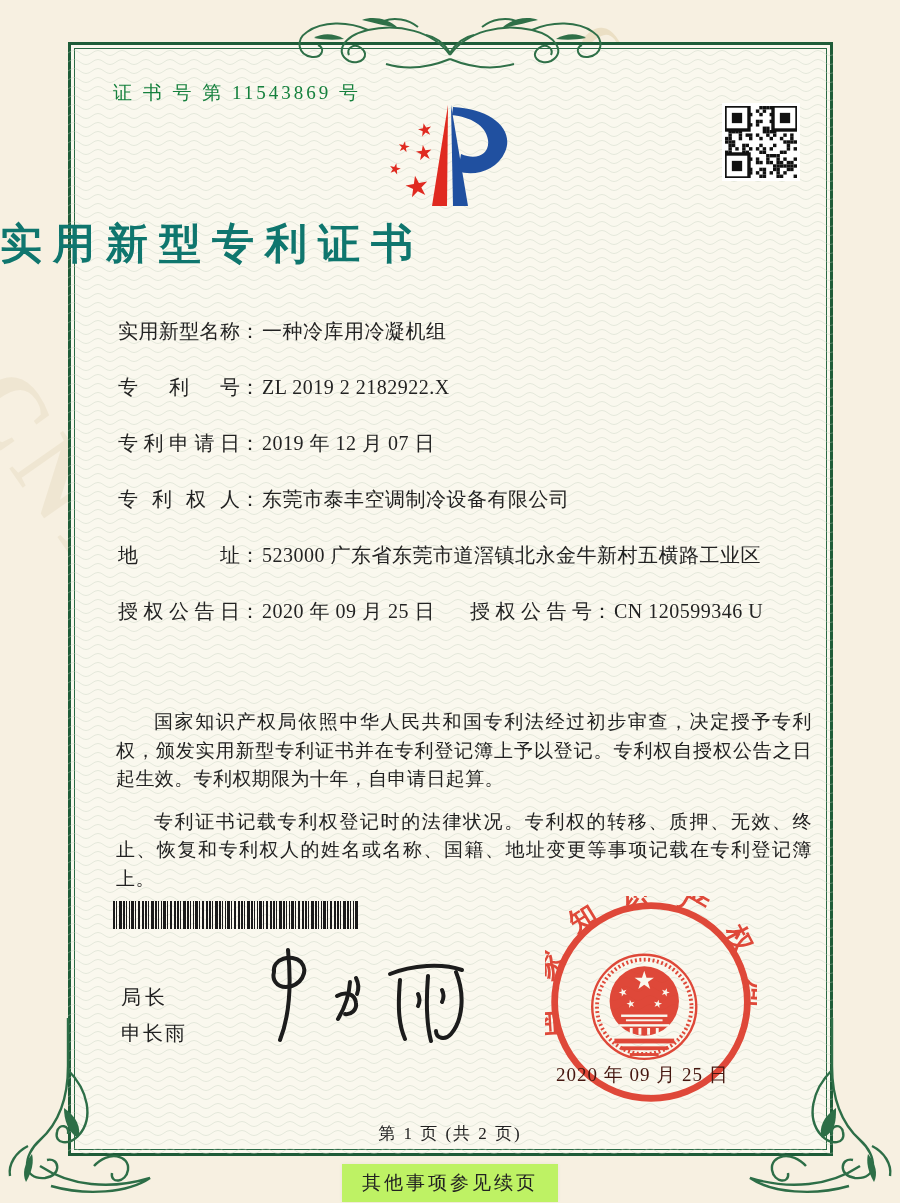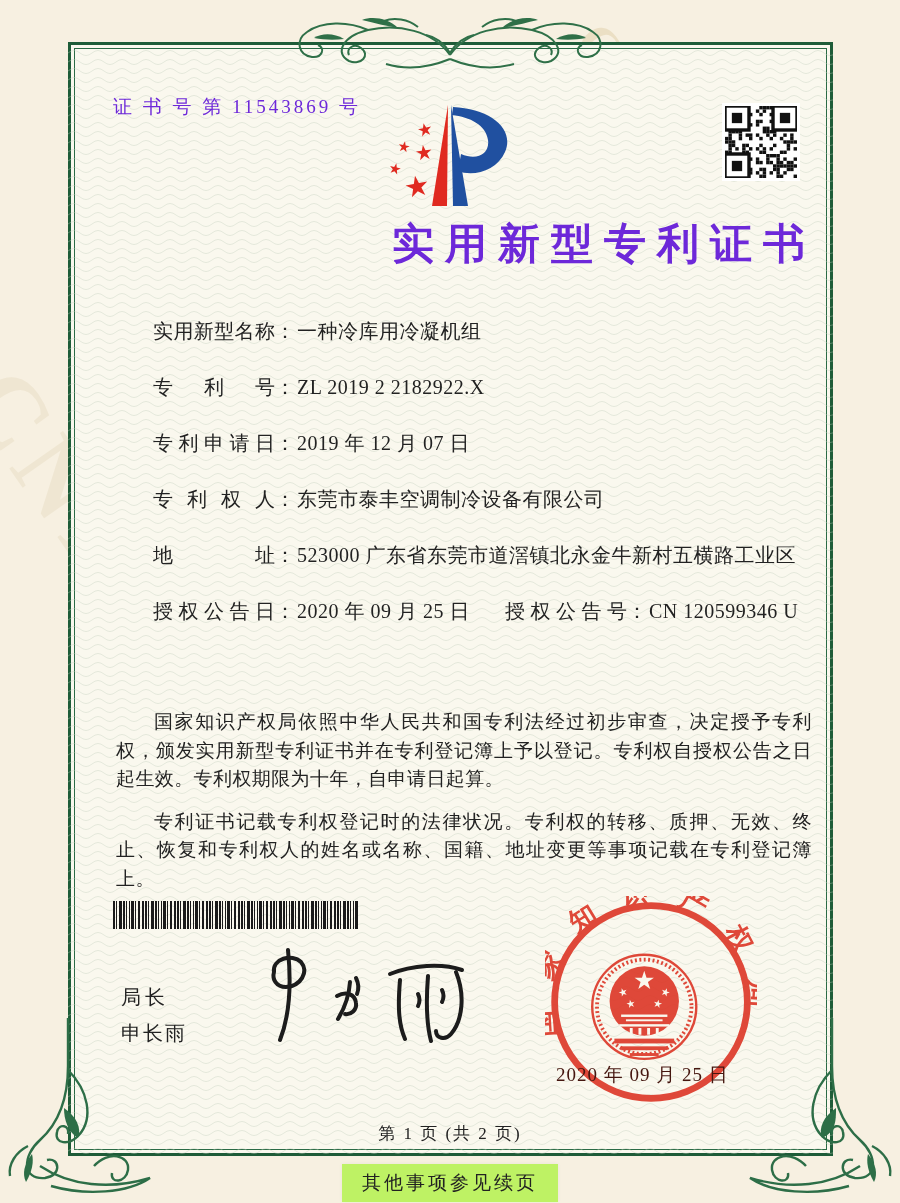--- a/index.html
+++ b/index.html
@@ -14,7 +14,7 @@
          border:3px solid #1e5c38;background:#faf8ee;box-sizing:border-box;}
   .frame-inner{position:absolute;left:3px;top:3px;right:3px;bottom:3px;border:1px solid #2a6b45;}
   .waves{position:absolute;left:68px;top:42px;width:765px;height:1114px;opacity:.38;pointer-events:none;}
-  .cert-no{position:absolute;left:113px;top:94px;font-size:19px;letter-spacing:3px;color:#6d28d9;}
+  .cert-no{position:absolute;left:113px;top:80px;font-size:19px;letter-spacing:3px;color:#15803d;}
   .logo{position:absolute;left:385px;top:96px;}
   .qr{position:absolute;left:722px;top:103px;background:#fff;padding:3px;}
   .title{position:absolute;left:0;top:216px;width:816px;text-align:right;font-size:42px;

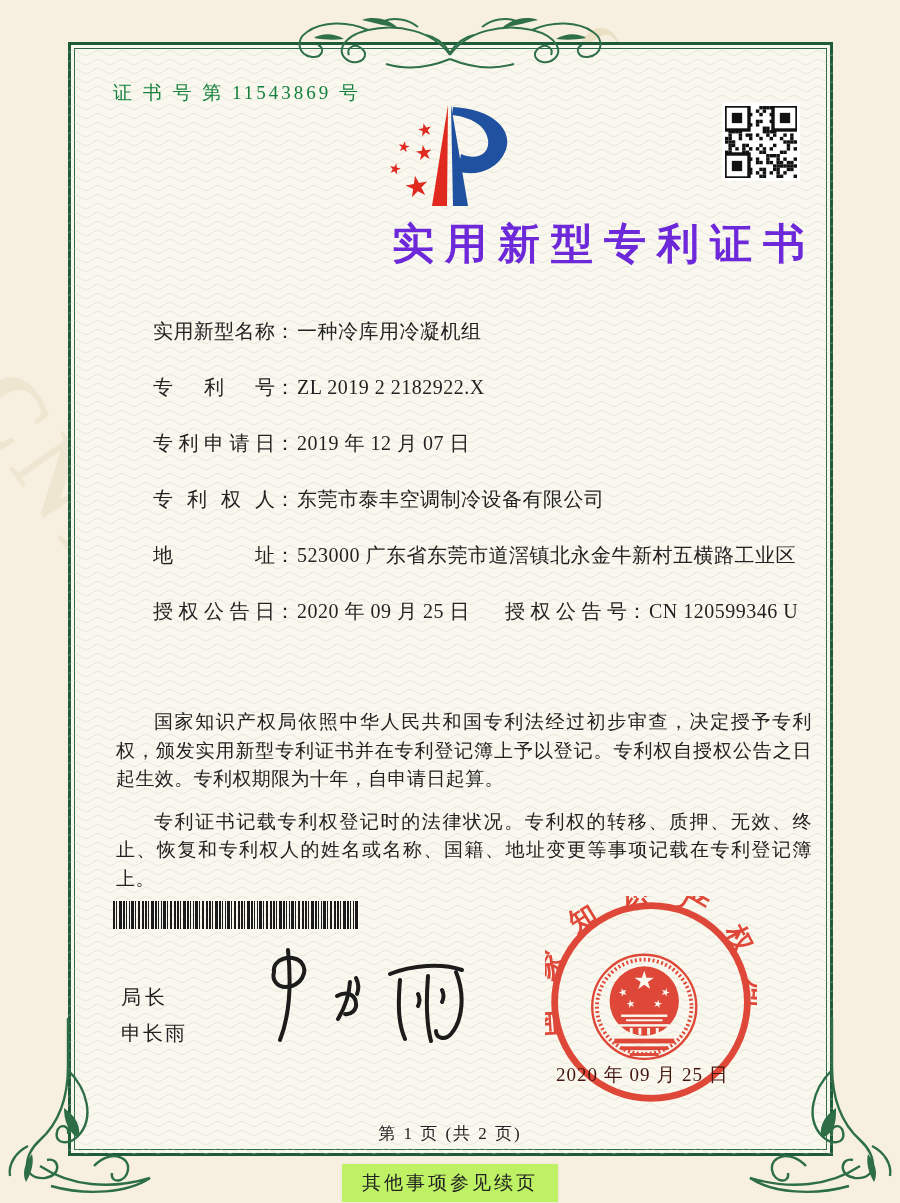--- a/index.html
+++ b/index.html
@@ -17,8 +17,8 @@
   .cert-no{position:absolute;left:113px;top:80px;font-size:19px;letter-spacing:3px;color:#15803d;}
   .logo{position:absolute;left:385px;top:96px;}
   .qr{position:absolute;left:722px;top:103px;background:#fff;padding:3px;}
-  .title{position:absolute;left:0;top:216px;width:816px;text-align:right;font-size:42px;
-         font-weight:700;letter-spacing:11px;color:#6d28d9;}
+  .title{position:absolute;left:0;top:216px;width:816px;text-align:left;font-size:42px;
+         font-weight:700;letter-spacing:11px;color:#0f766e;}
   .fields{position:absolute;left:118px;top:318px;font-size:20px;}
   .frow{height:56px;white-space:nowrap;position:relative;}
   .flabel{display:inline-block;width:122px;text-align:justify;text-align-last:justify;vertical-align:top;margin-left:35px;}

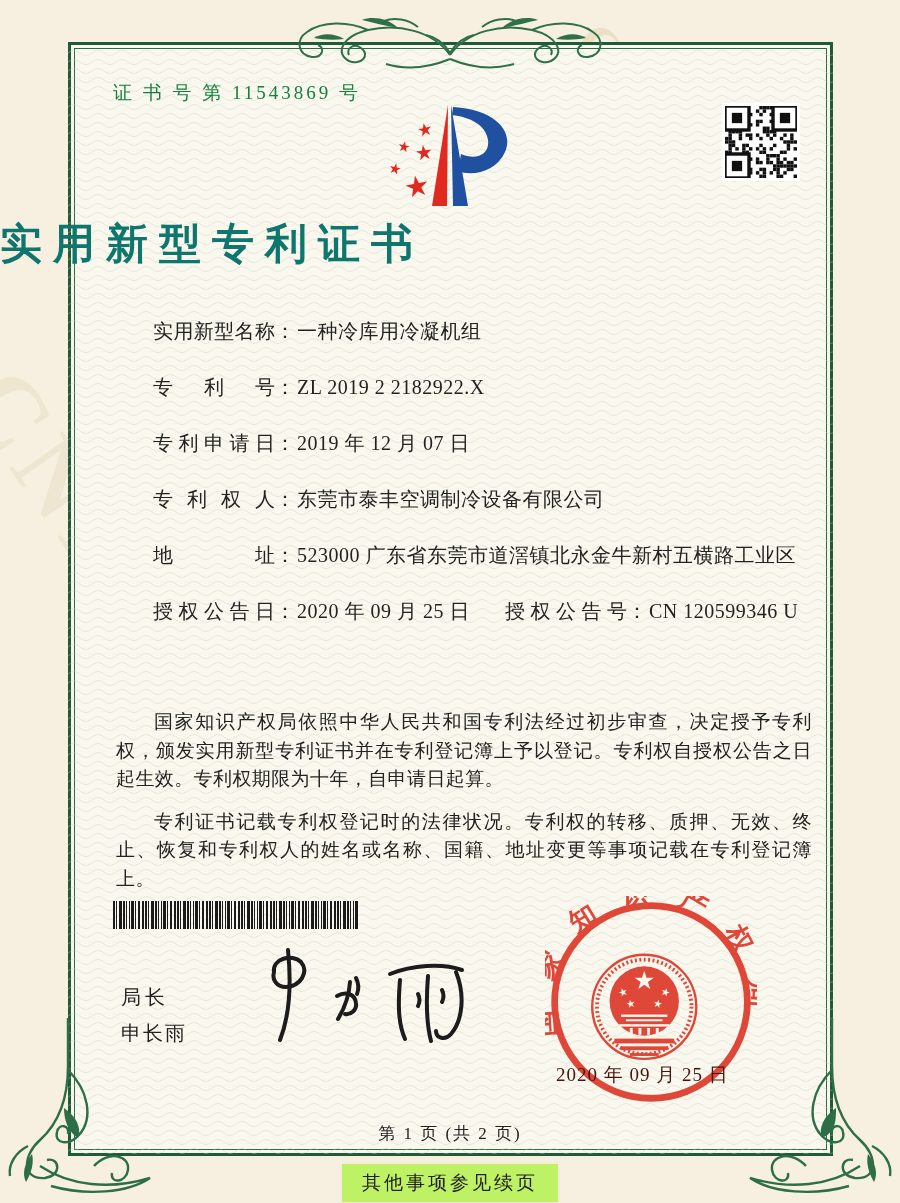--- a/index.html
+++ b/index.html
@@ -21,7 +21,7 @@
          font-weight:700;letter-spacing:11px;color:#0f766e;}
   .fields{position:absolute;left:118px;top:318px;font-size:20px;}
   .frow{height:56px;white-space:nowrap;position:relative;}
-  .flabel{display:inline-block;width:122px;text-align:justify;text-align-last:justify;vertical-align:top;margin-left:35px;}
+  .flabel{display:inline-block;width:122px;text-align:justify;text-align-last:justify;vertical-align:top;}
   .fcolon{display:inline-block;width:22px;}
   .fvalue{letter-spacing:.5px;margin-top:33px;}
   .grant2{position:absolute;left:352px;top:0;}

